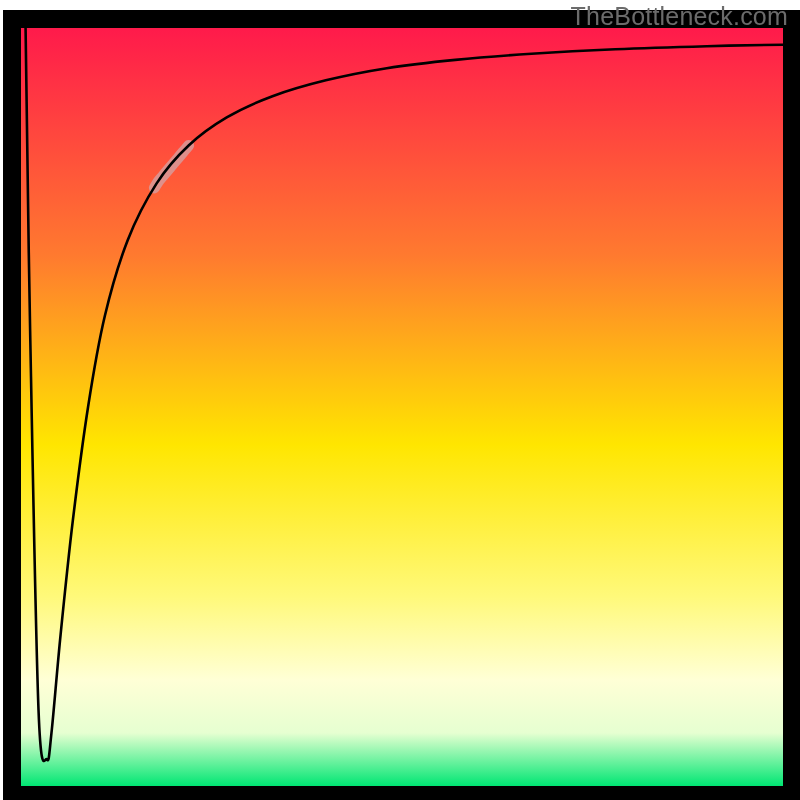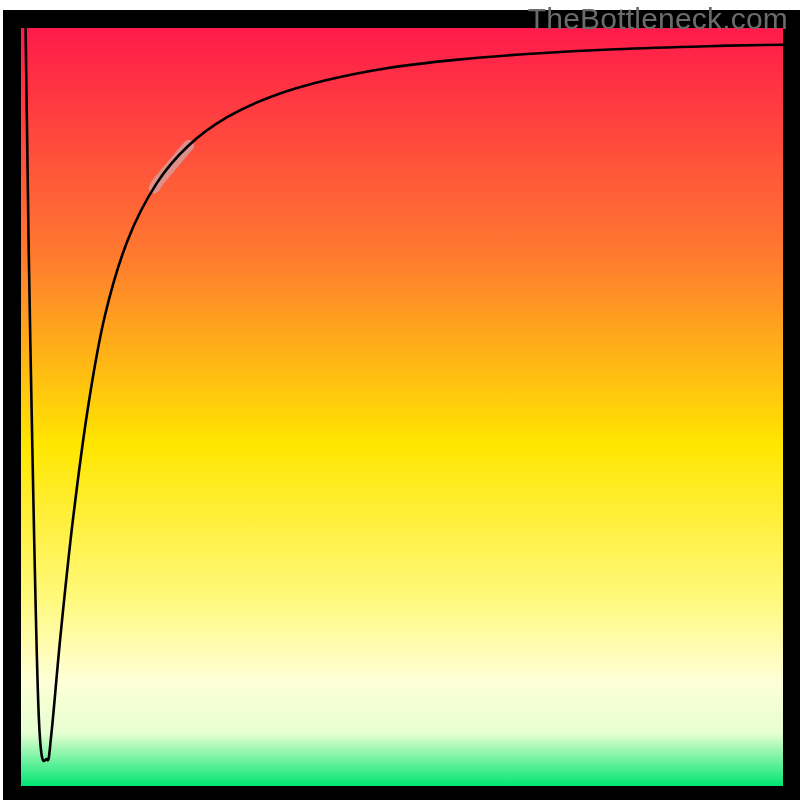--- a/index.html
+++ b/index.html
@@ -20,7 +20,7 @@
     position: absolute;
     top: 2px;
     right: 12px;
-    font-size: 30px;
+    font-size: 25px;
     font-weight: 500;
     color: #6b6b6b;
     letter-spacing: 0.2px;

